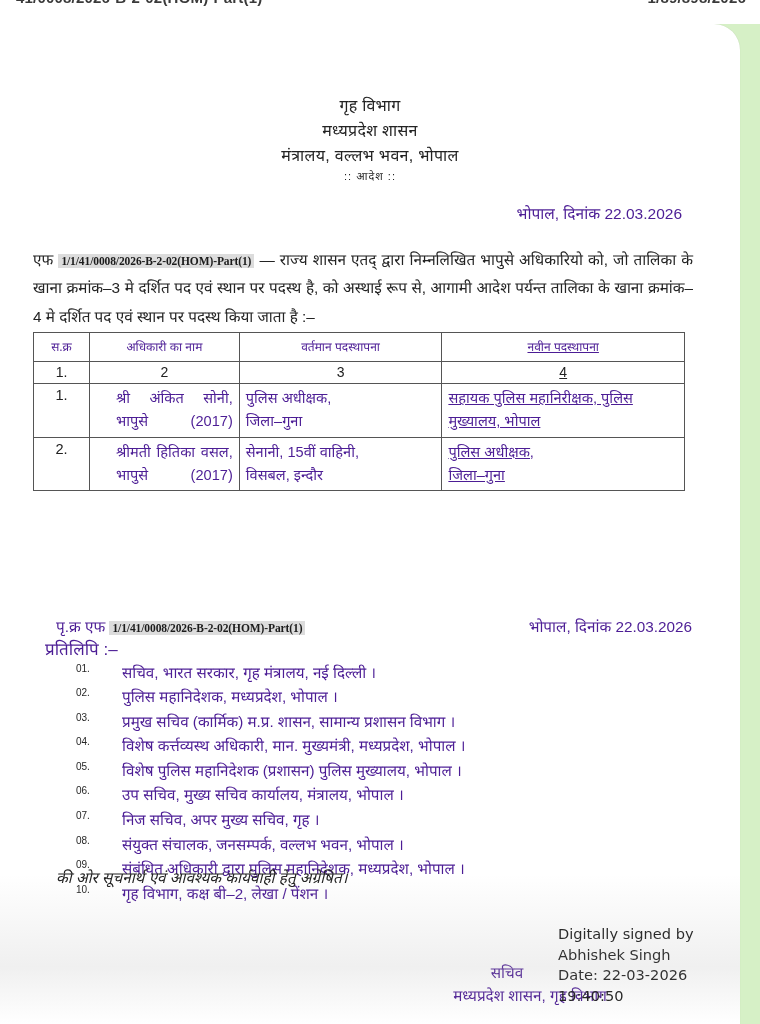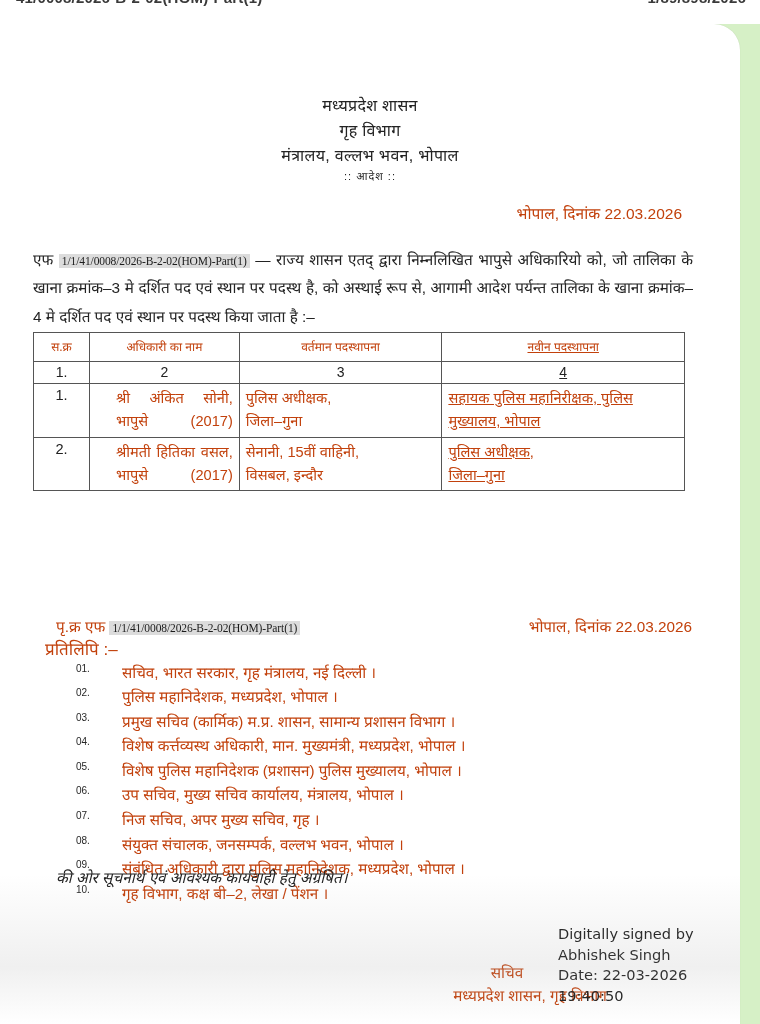--- a/index.html
+++ b/index.html
@@ -290,8 +290,8 @@
     <div class="doc">
 
       <div id="masthead">
+        <div class="line hindi">गृह विभाग</div>
         <div class="line hindi">मध्यप्रदेश शासन</div>
-        <div class="line hindi">गृह विभाग</div>
         <div class="line hindi">मंत्रालय, वल्लभ भवन, भोपाल</div>
         <div class="line order-line hindi">:: आदेश ::</div>
       </div>

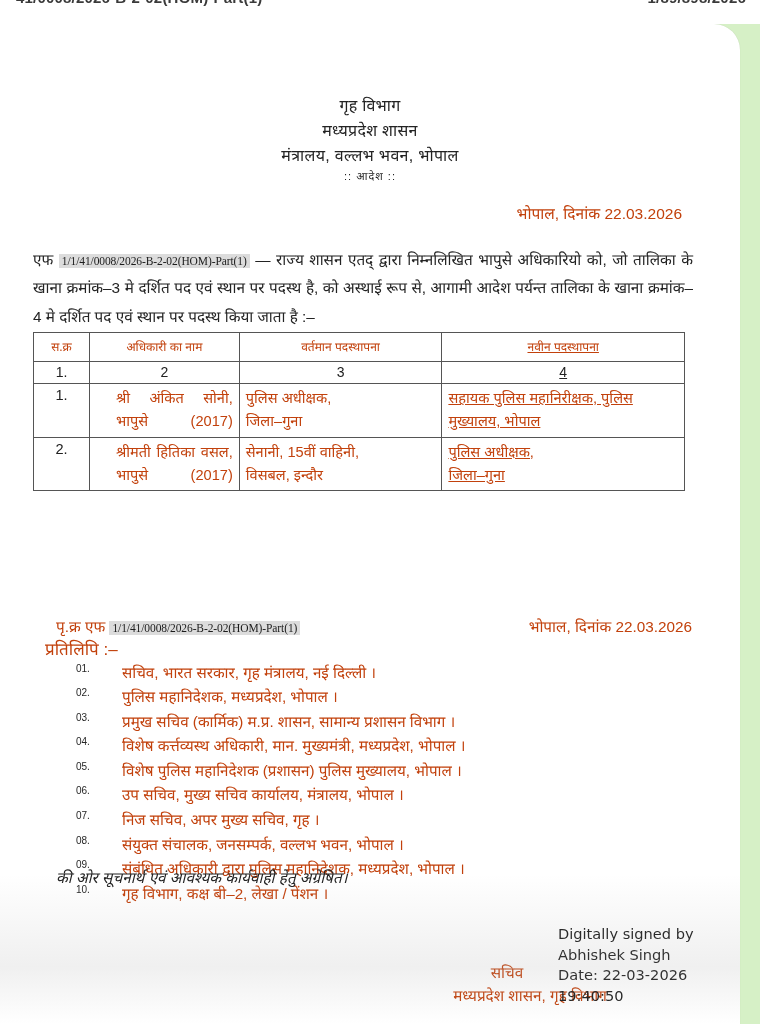--- a/index.html
+++ b/index.html
@@ -93,7 +93,7 @@
 
   .hindi {
     font-family: "Liberation Sans", sans-serif;
-    color: #c2410c;
+    color: #4c1d95;
   }
 
   

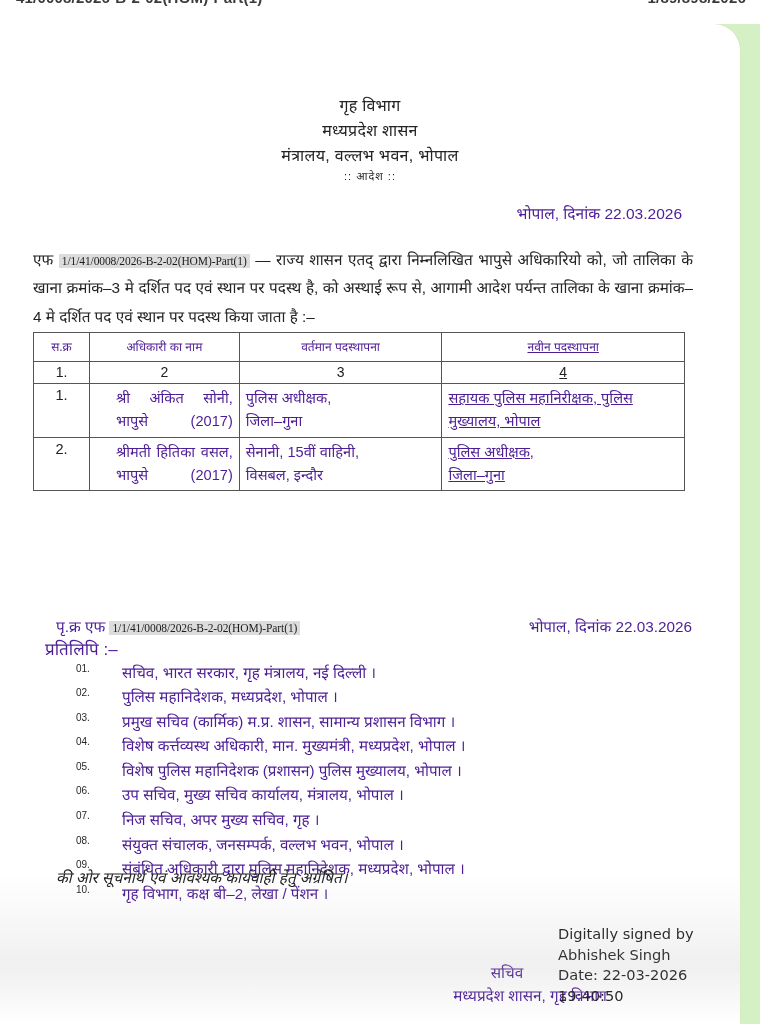--- a/index.html
+++ b/index.html
@@ -137,7 +137,7 @@
   .fileno {
     background: #dcdcdc;
     font-family: "Liberation Serif", serif;
-    font-weight: 400;
+    font-weight: 700;
     font-size: 11.5px;
     letter-spacing: -.1px;
     padding: 1px 3px;

